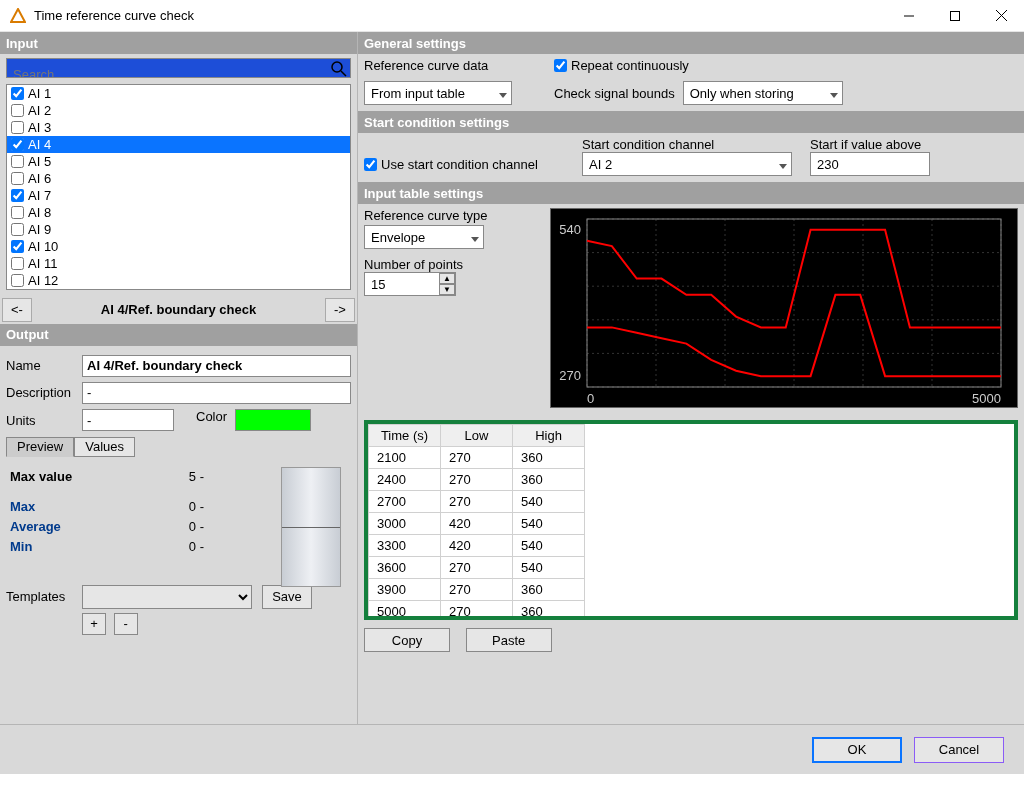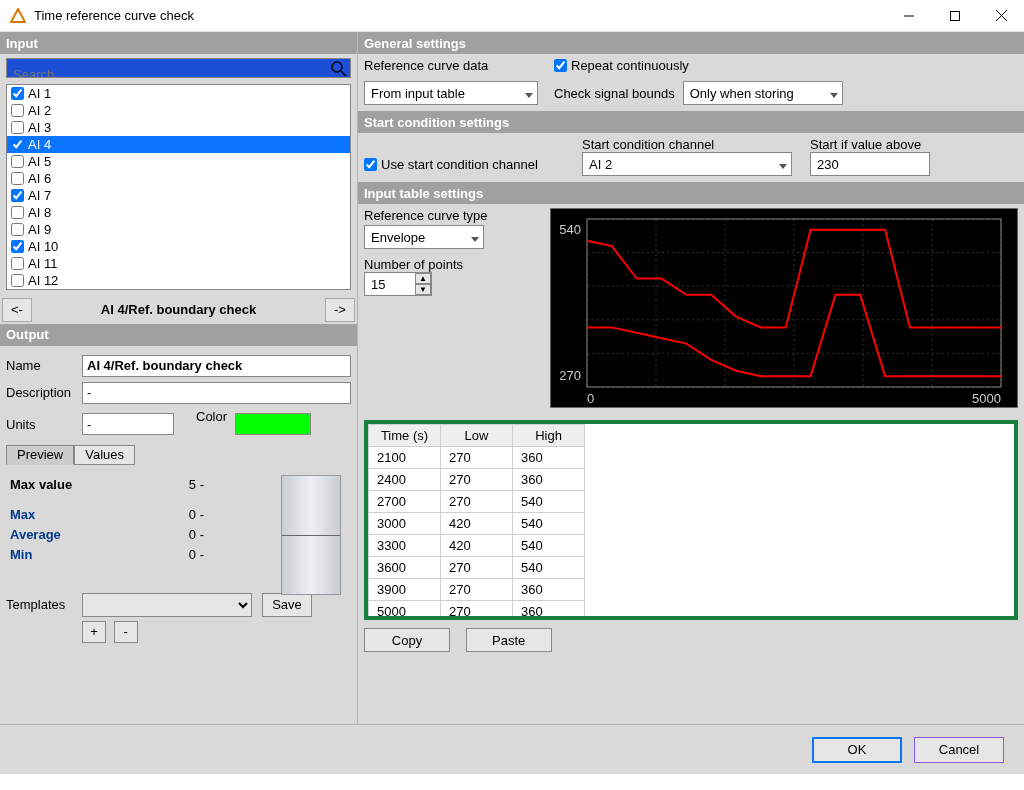--- a/index.html
+++ b/index.html
@@ -269,7 +269,7 @@
           <input type="checkbox" id="repeat-chk" checked="" style="">
           <span>Repeat continuously</span>
         </label>
-        <div class="selbox" style="width:174px">
+        <div class="selbox" style="width:148px">
           <span>From input table</span>
           <span class="dd"><span class="chevdown"></span></span>
         </div>

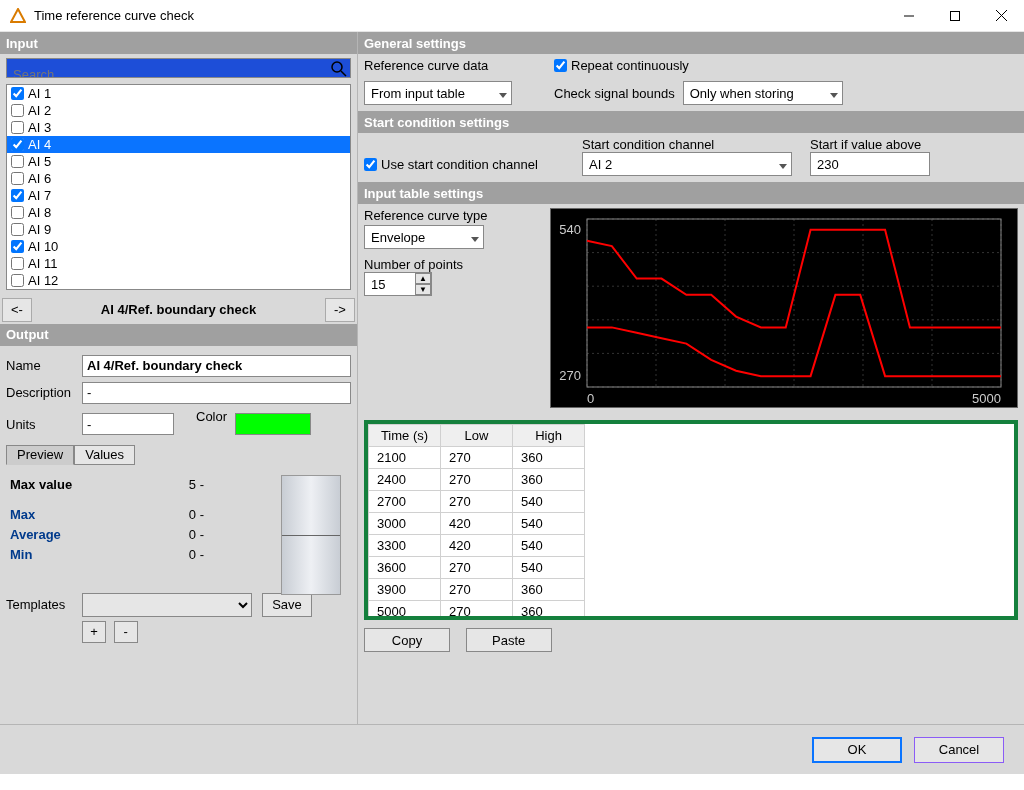--- a/index.html
+++ b/index.html
@@ -78,7 +78,7 @@
   .itswrap { display:flex; }
   .itsleft { width:180px; }
   .itsleft .selbox { width:120px; margin-top:2px; }
-  .spinwrap { position:relative; width:68px; }
+  .spinwrap { position:relative; width:92px; }
   .spinwrap input { width:100%; height:24px; border:1px solid #888; padding:2px 6px; }
   .spinbtns { position:absolute; right:1px; top:1px; width:16px; }
   .spinbtns div { height:11px; border:1px solid #888; background:#e6e6e6; display:flex; align-items:center; justify-content:center; font-size:8px; cursor:pointer; }

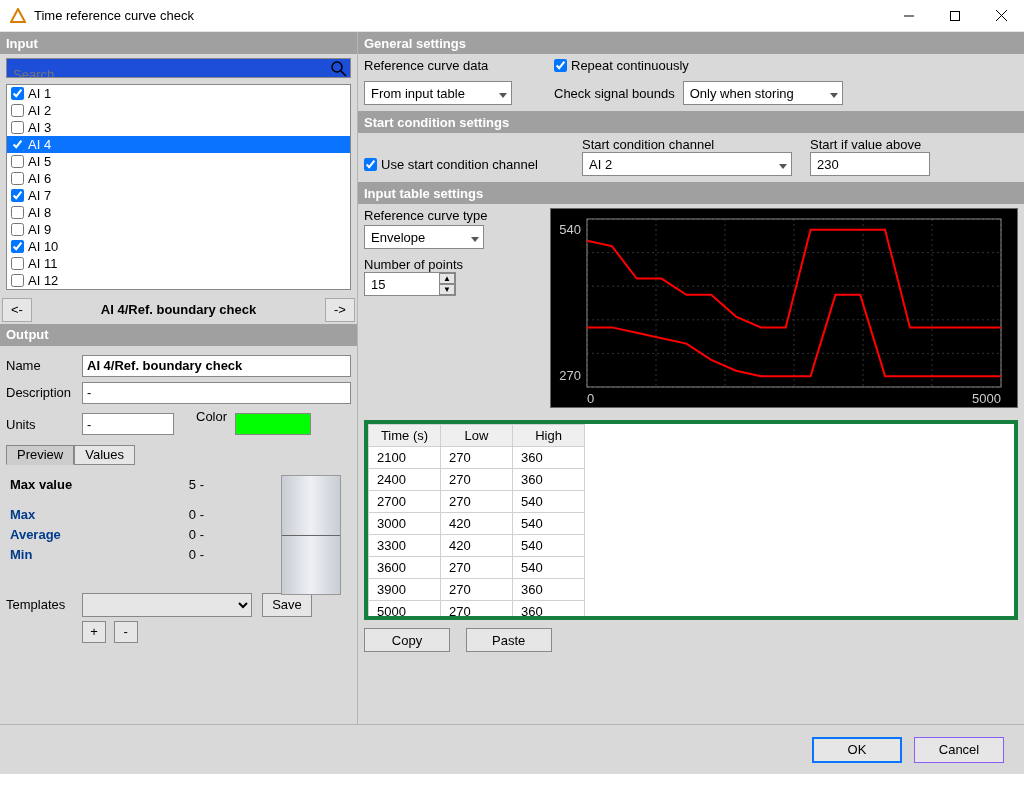--- a/index.html
+++ b/index.html
@@ -43,7 +43,7 @@
   .finput.name { flex:1; font-weight:bold; }
   .finput.desc { flex:1; }
   .finput.units { width:92px; }
-  .colorlabel { margin:0 8px 16px 22px; }
+  .colorlabel { margin:0 8px 8px 22px; }
   .colorswatch { width:76px; height:22px; border:1px solid #888; }
 
   .tabrow { display:flex; margin-top:2px; }

